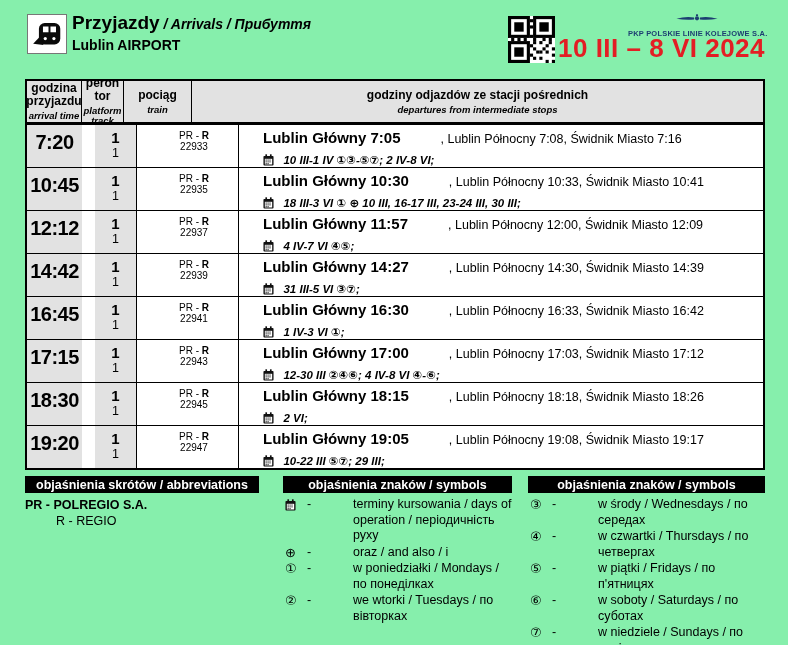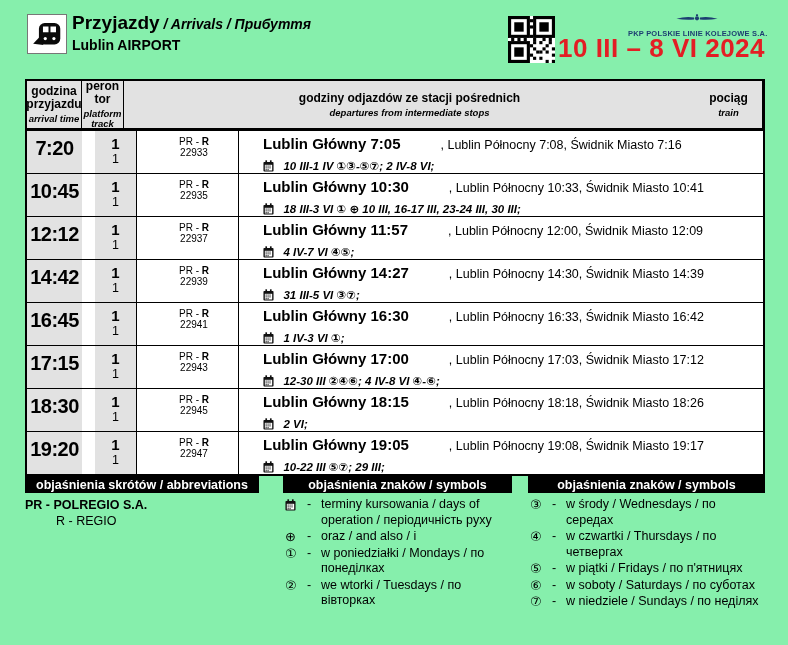--- a/index.html
+++ b/index.html
@@ -25,7 +25,7 @@
     font-size:10px; font-weight:bold; }
   
   .ttable { position:absolute; left:25px; top:79px; width:740px; border:2px solid #000; background:#fff; }
-  .thead { display:flex; height:49px; background:#e2e2e2; border-bottom:2px solid #000; }
+  .thead { display:flex; height:43px; background:#e2e2e2; border-bottom:2px solid #000; }
   .th { display:flex; flex-direction:column; align-items:center; justify-content:center;
     text-align:center; font-weight:bold; font-size:12px; line-height:13px; padding:1px 1px; }
   .th .it { font-style:italic; font-size:9.5px; line-height:10px; margin-top:3px; }

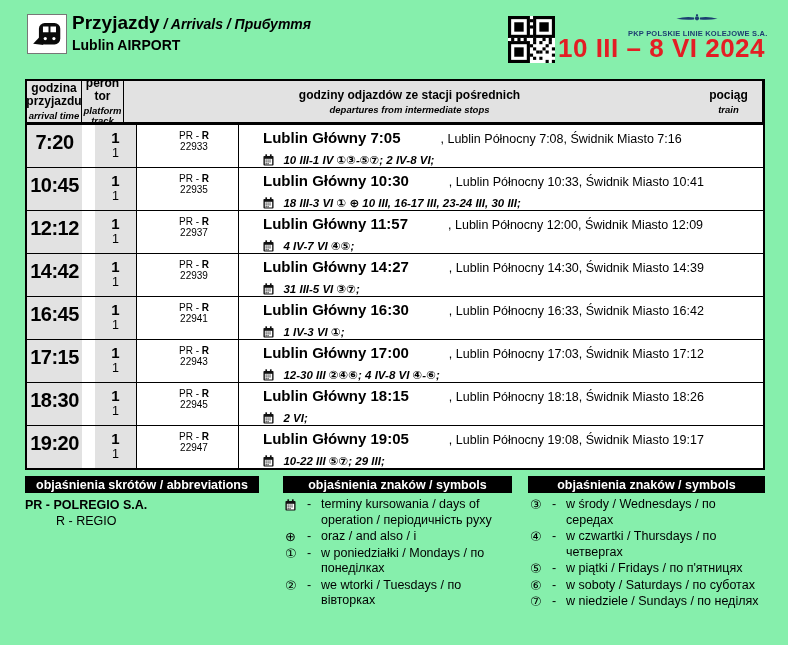--- a/index.html
+++ b/index.html
@@ -158,13 +158,13 @@
         <span>peron tor</span>
         <span class="it">platform track</span>
       </div>
+      <div class="th w-train">
+        <span>pociąg</span>
+        <span class="it">train</span>
+      </div>
       <div class="th w-det">
         <span>godziny odjazdów ze stacji pośrednich</span>
         <span class="it">departures from intermediate stops</span>
-      </div>
-      <div class="th w-train">
-        <span>pociąg</span>
-        <span class="it">train</span>
       </div>
     </div>
 

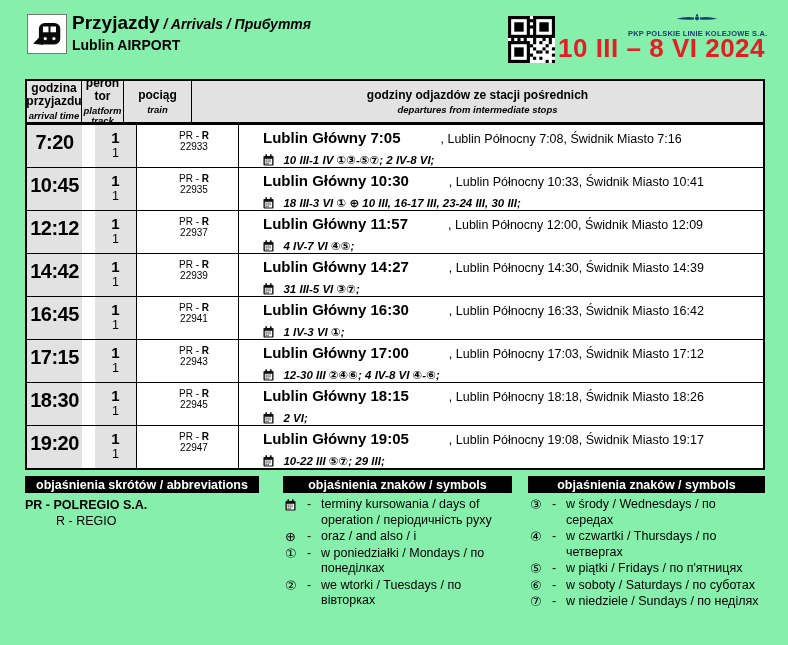--- a/index.html
+++ b/index.html
@@ -63,7 +63,7 @@
   .litem { display:flex; font-size:12.5px; line-height:15.5px; margin-bottom:1px; }
   .litem .sym { width:24px; flex:none; font-size:13px; padding-left:2px; }
   .litem .dash { width:14px; flex:none; text-align:left; }
-  .litem .txt { flex:1; }
+  .litem .txt { flex:1;margin-left:32px; }
 </style>
 </head>
 <body>

